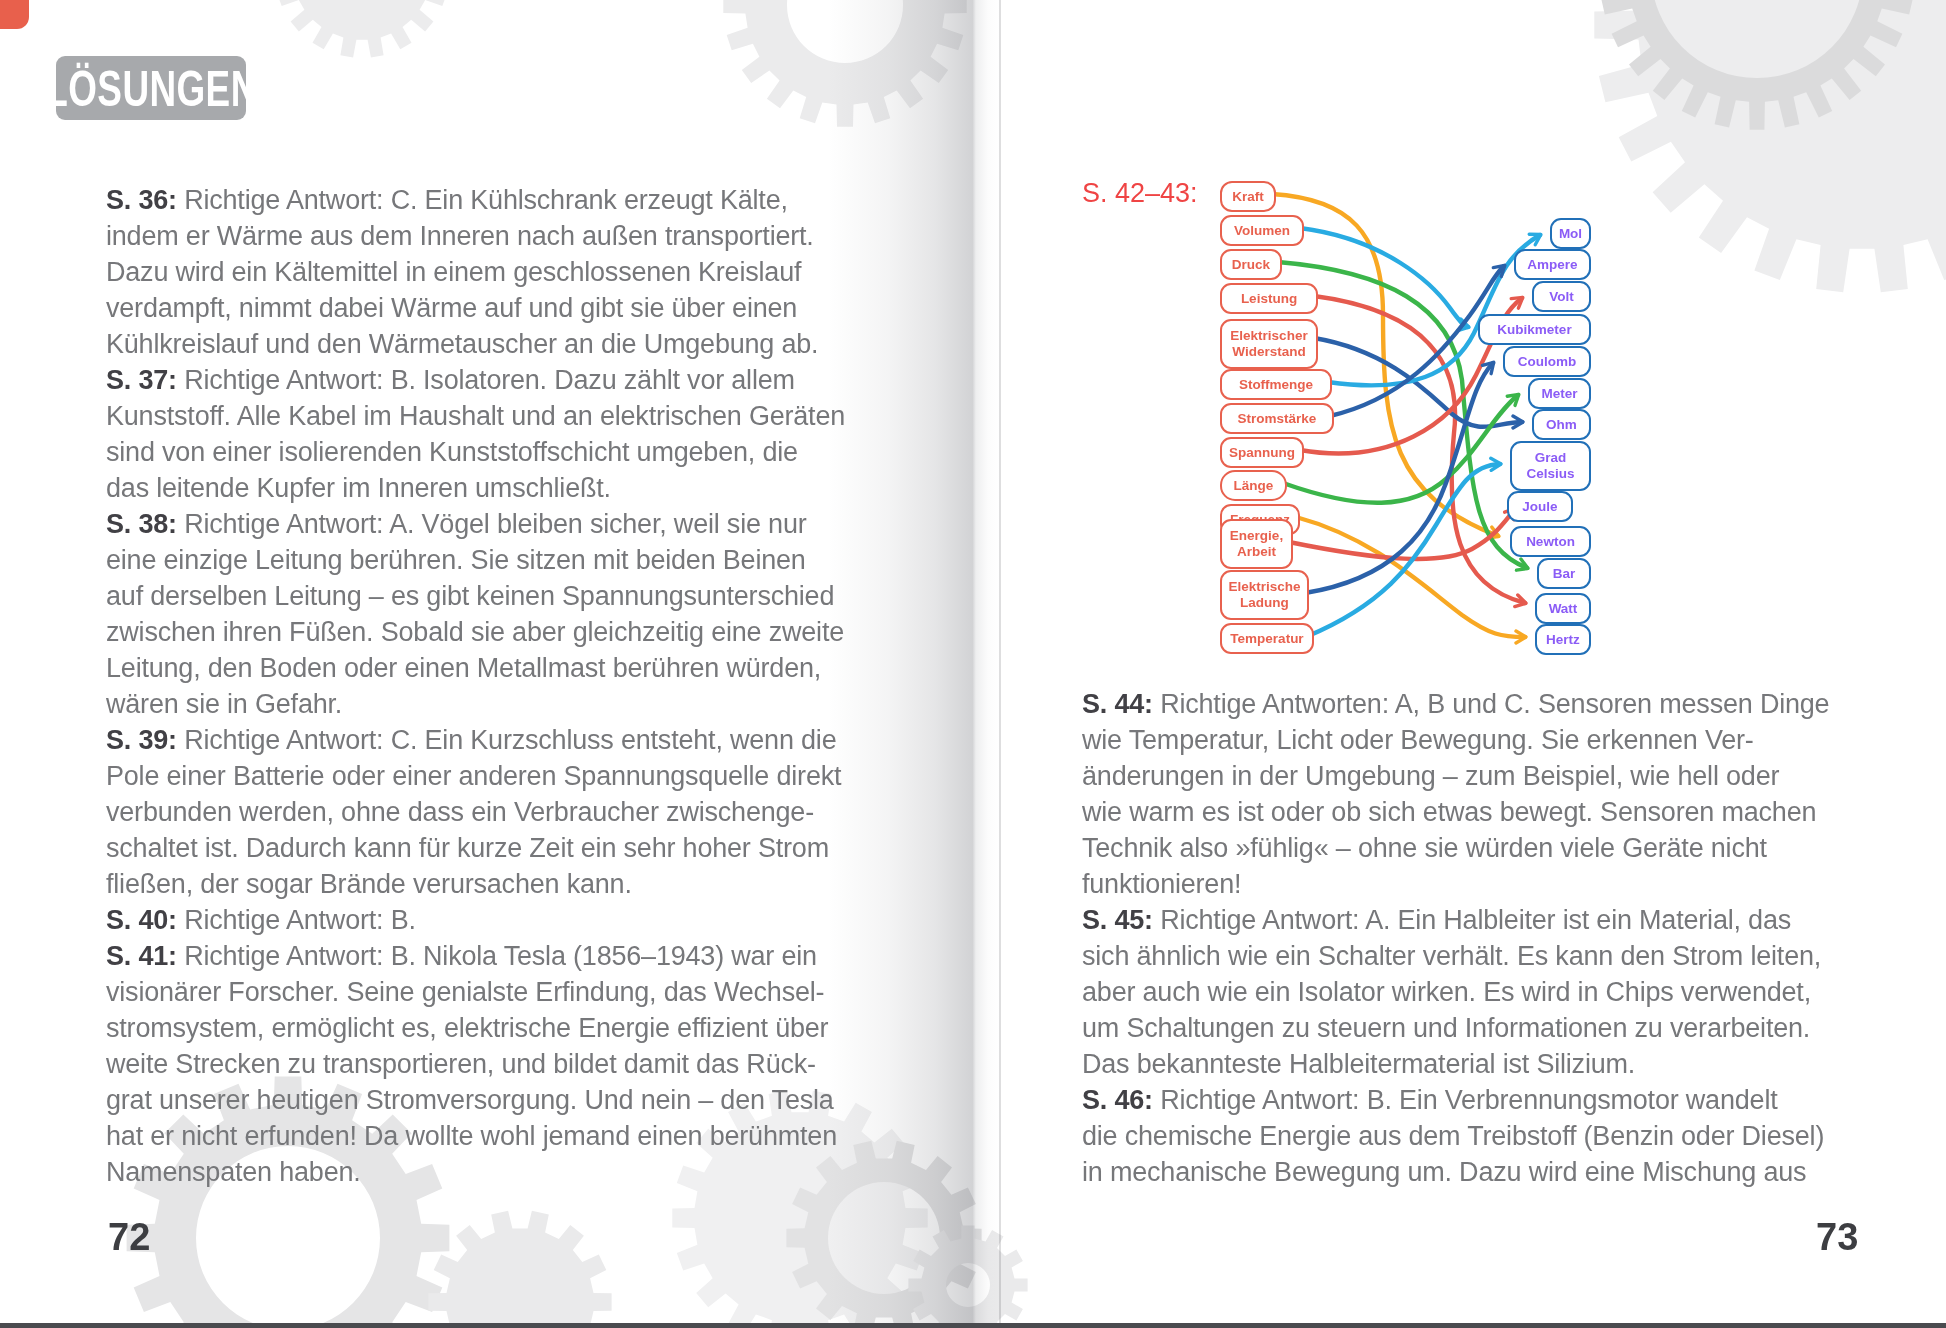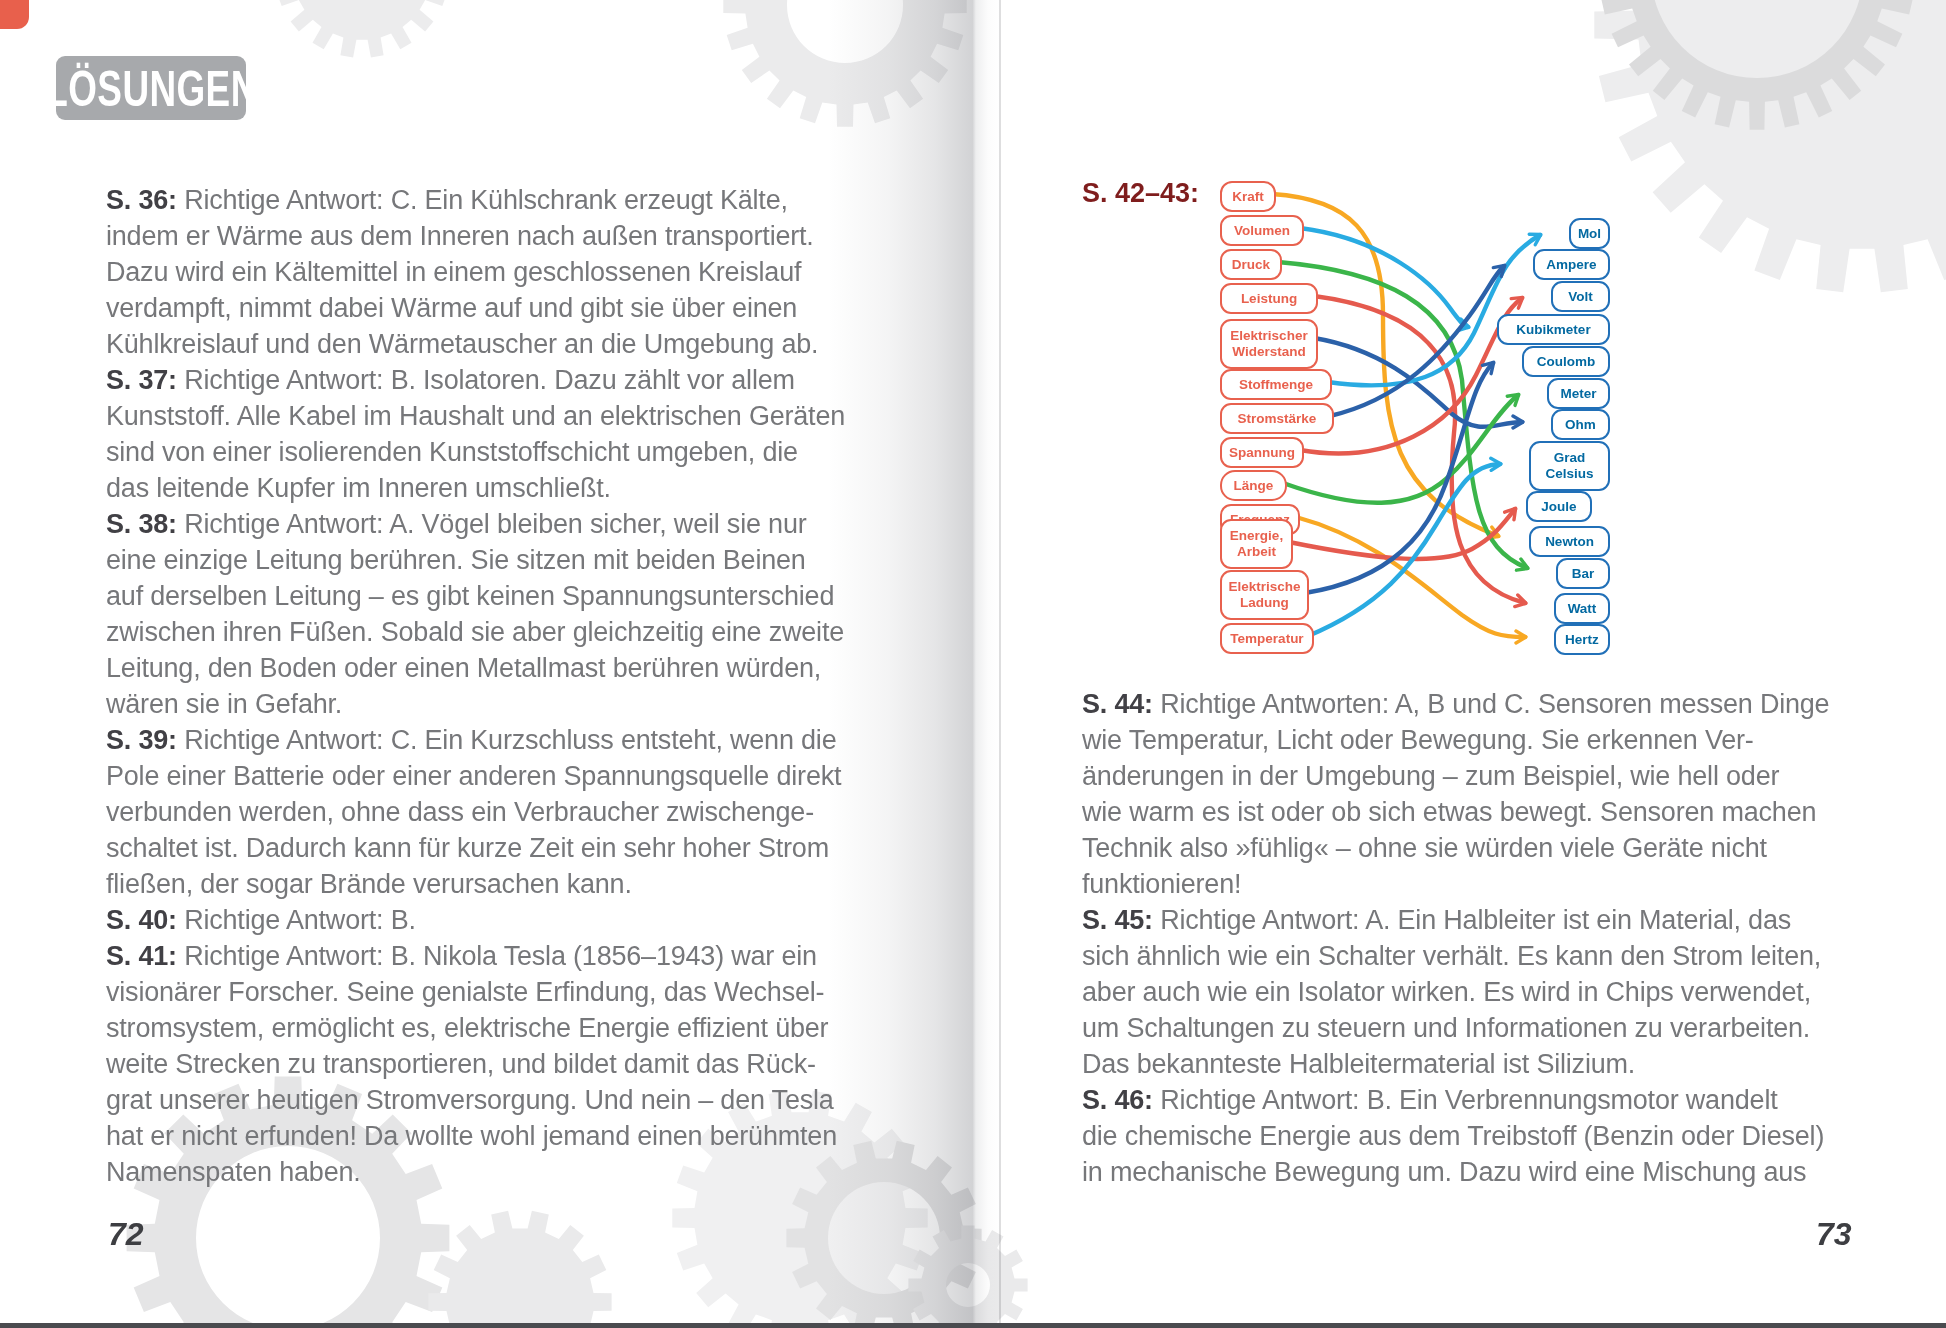--- a/index.html
+++ b/index.html
@@ -42,7 +42,7 @@
   .col-right{left:1082px;top:686px;}
   .prefix{font-weight:700;color:#414045;}
 
-  .diagram-label{position:absolute;left:1082px;top:178px;font-size:27px;font-weight:700;color:#7f1d1d;}
+  .diagram-label{position:absolute;left:1082px;top:178px;font-size:27px;font-weight:400;color:#ef4444;}
 
   .diagram{position:absolute;left:1150px;top:165px;width:480px;height:525px;}
   .diagram svg{position:absolute;left:0;top:0;}

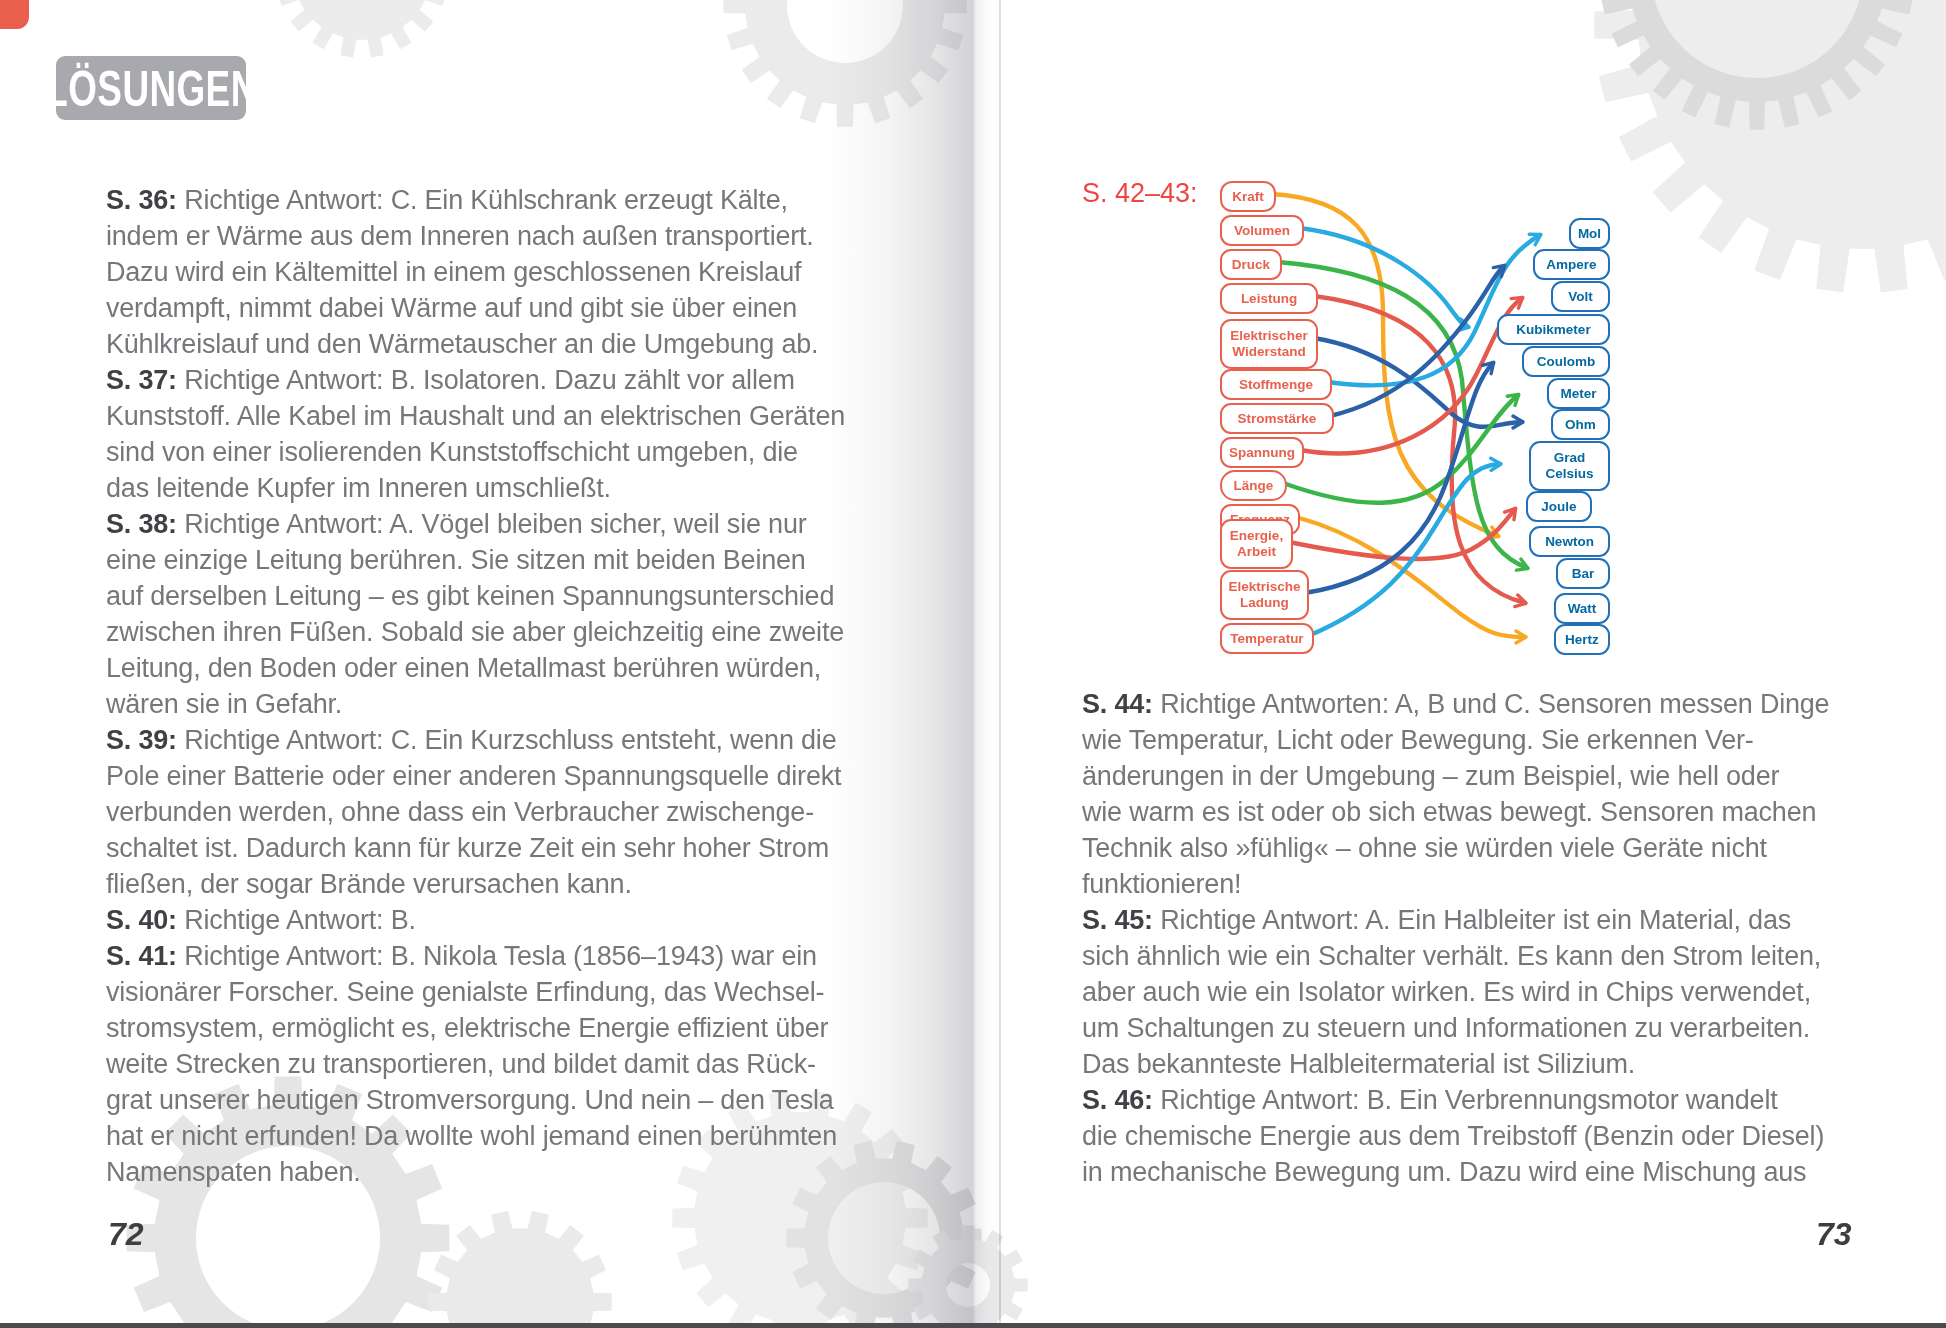--- a/index.html
+++ b/index.html
@@ -52,7 +52,7 @@
     font-size:13.5px;font-weight:700;line-height:1.15;white-space:pre-line;letter-spacing:0;
   }
   .dbox.term{border:2.2px solid #E8614E;color:#E8614E;}
-  .dbox.unit{border:2.2px solid #2170B8;color:#0369a1;margin-left:19px;}
+  .dbox.unit{border:2.2px solid #2170B8;color:#8b5cf6;}
 
   .page-number{position:absolute;top:1216px;font-size:32px;font-weight:700;color:#3D3E42;font-style:italic;}
   .page-number.left{left:108px;}

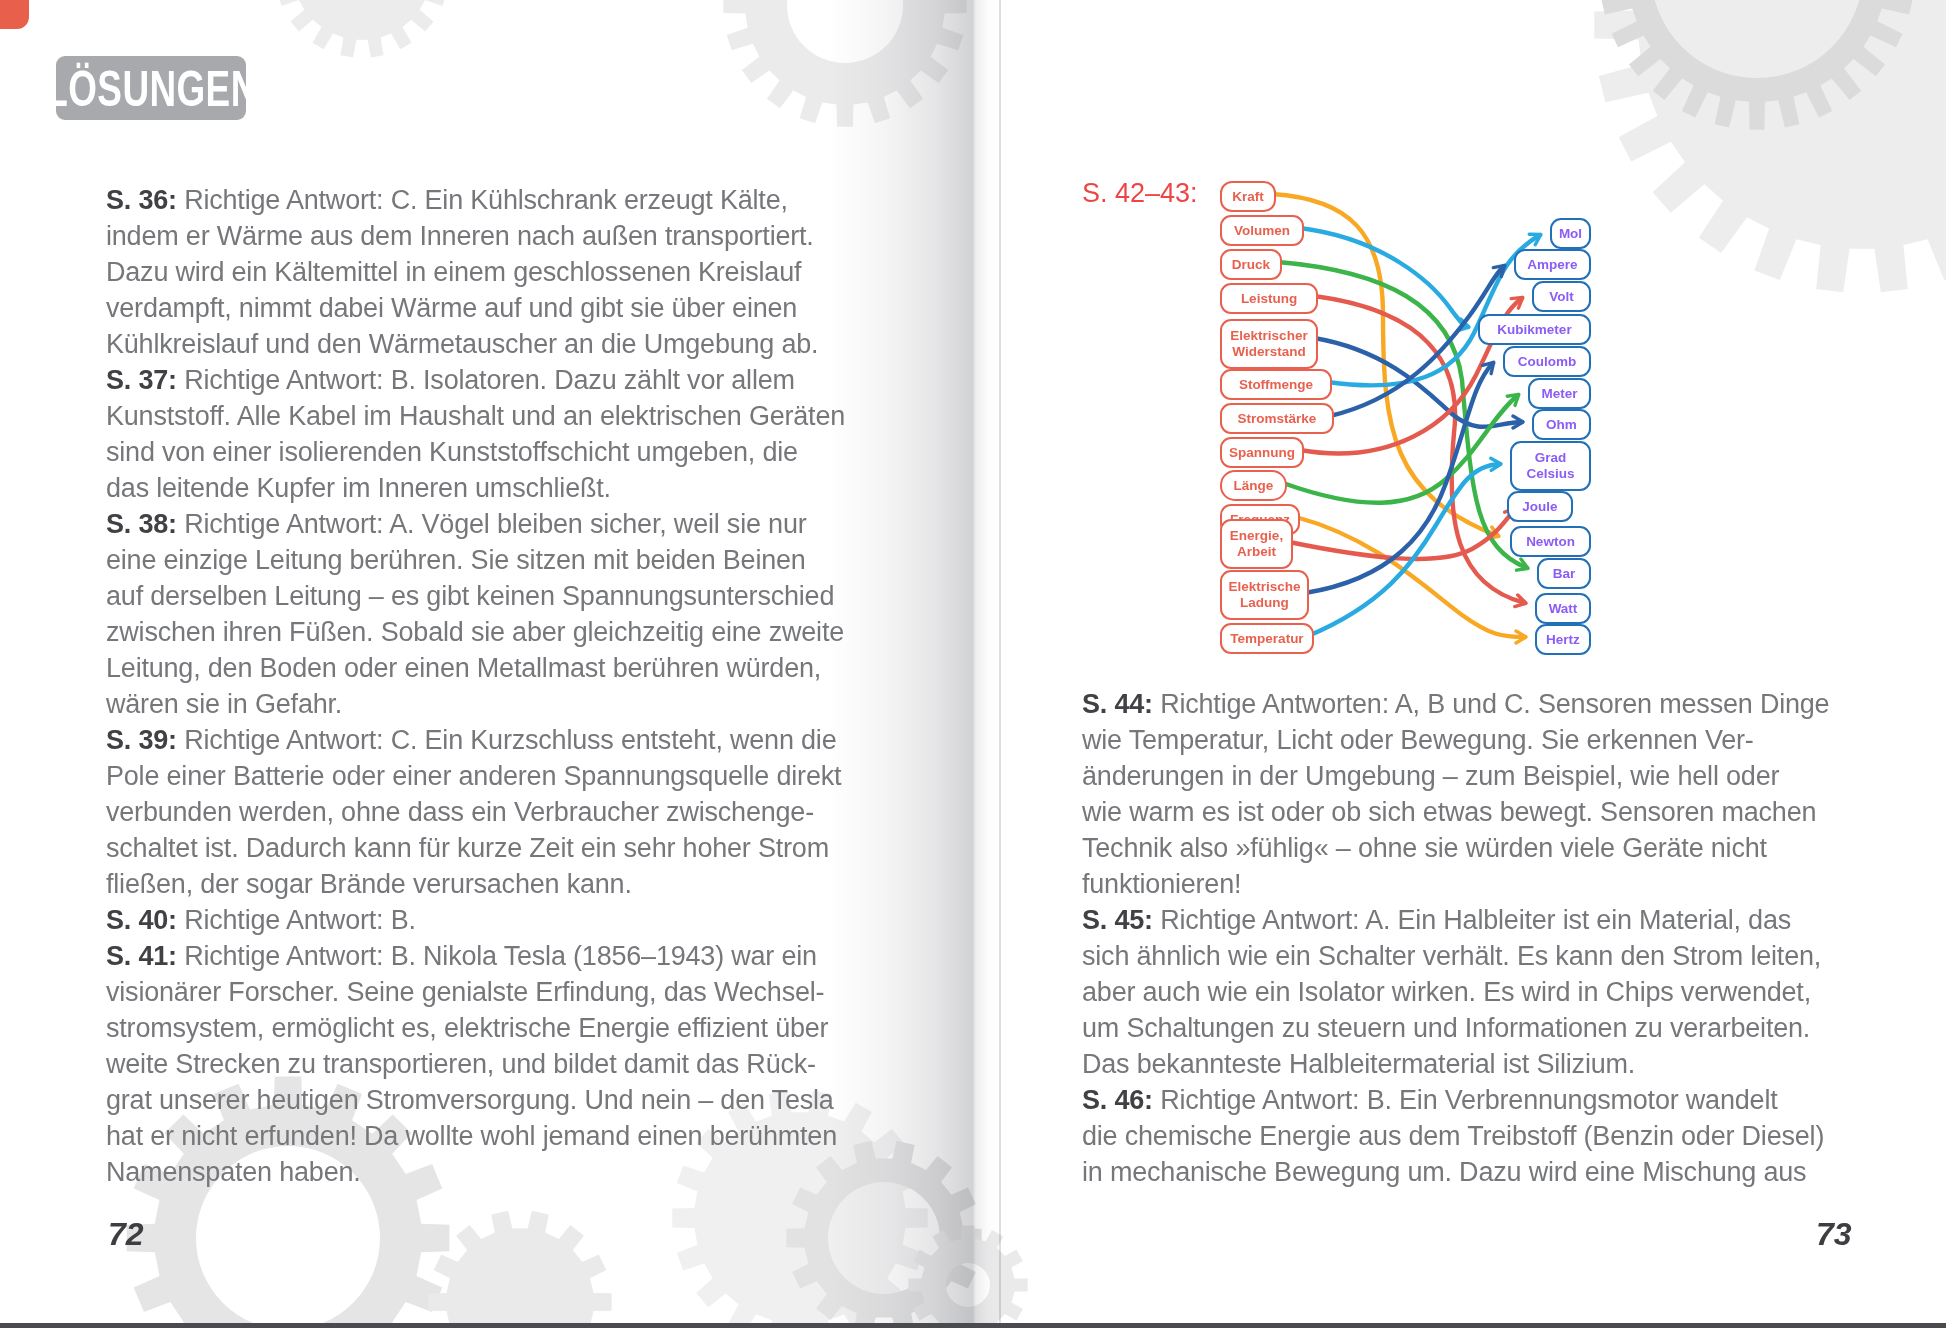--- a/index.html
+++ b/index.html
@@ -54,7 +54,7 @@
   .dbox.term{border:2.2px solid #E8614E;color:#E8614E;}
   .dbox.unit{border:2.2px solid #2170B8;color:#8b5cf6;}
 
-  .page-number{position:absolute;top:1216px;font-size:32px;font-weight:700;color:#3D3E42;font-style:italic;}
+  .page-number{position:absolute;top:1216px;font-size:38px;font-weight:700;color:#3D3E42;}
   .page-number.left{left:108px;}
   .page-number.right{left:1816px;text-align:center;}
 </style>

